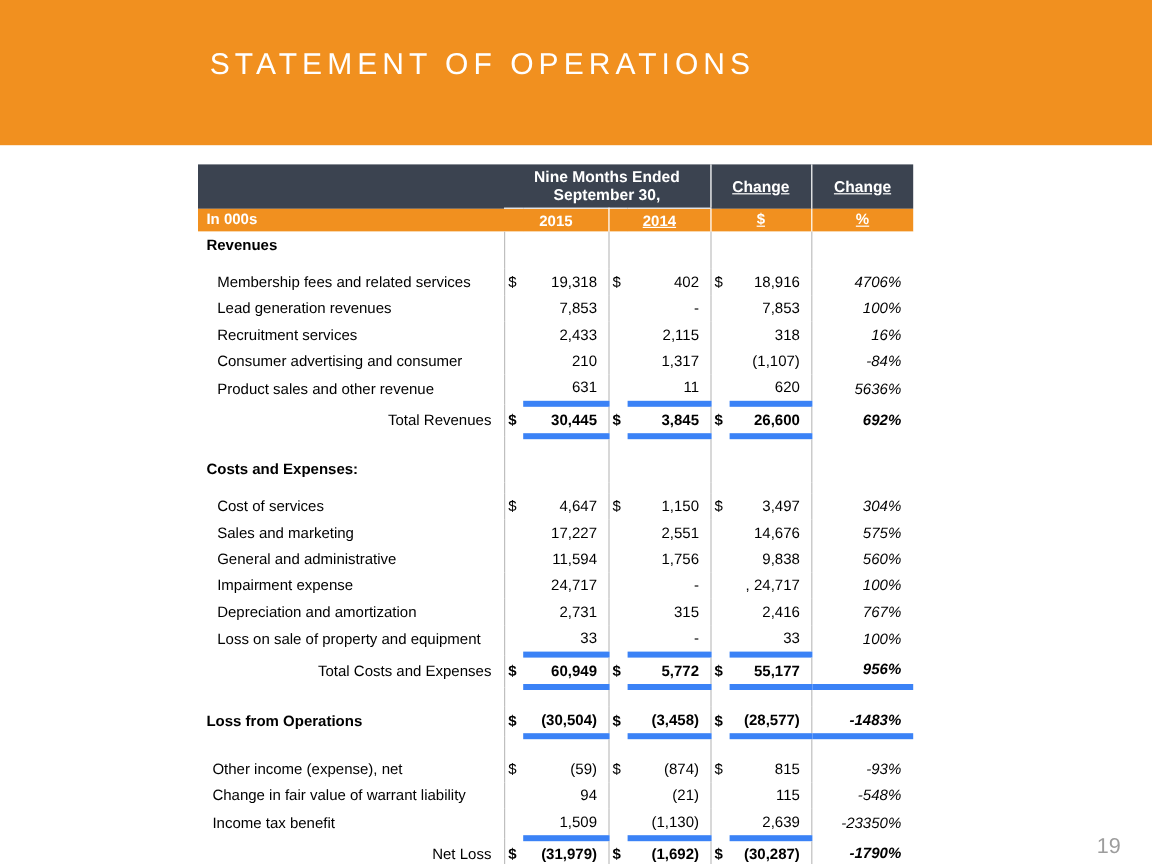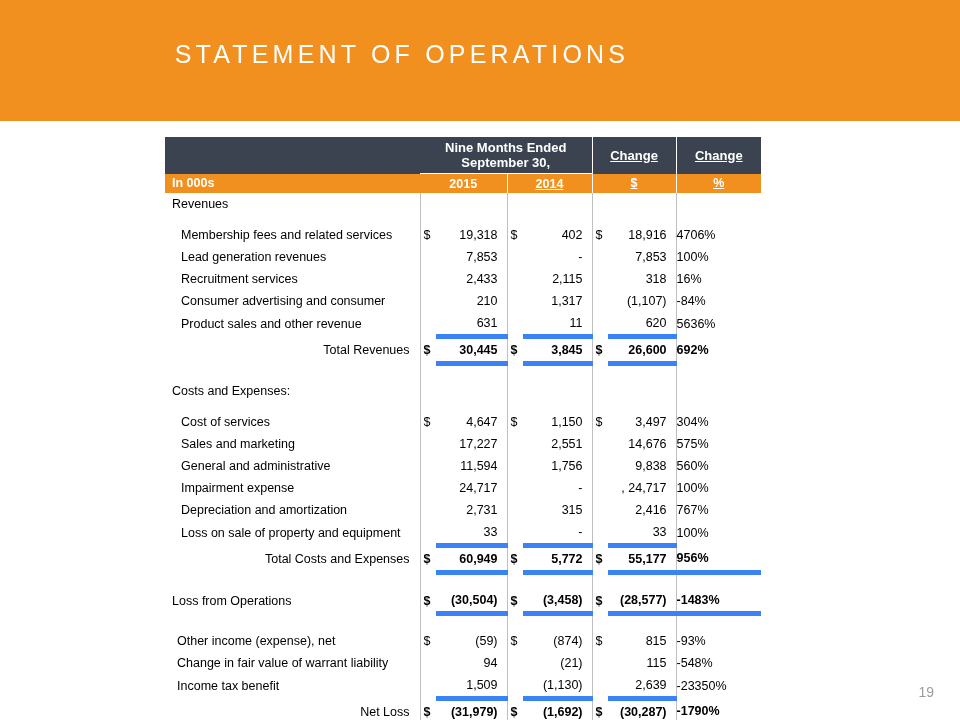--- a/index.html
+++ b/index.html
@@ -115,7 +115,7 @@
     padding-left: 16px;
   }
   td.label.bold {
-    font-weight: normal;
+    font-weight: bold;
     padding-left: 7px;
     margin-top: 12px;
   }

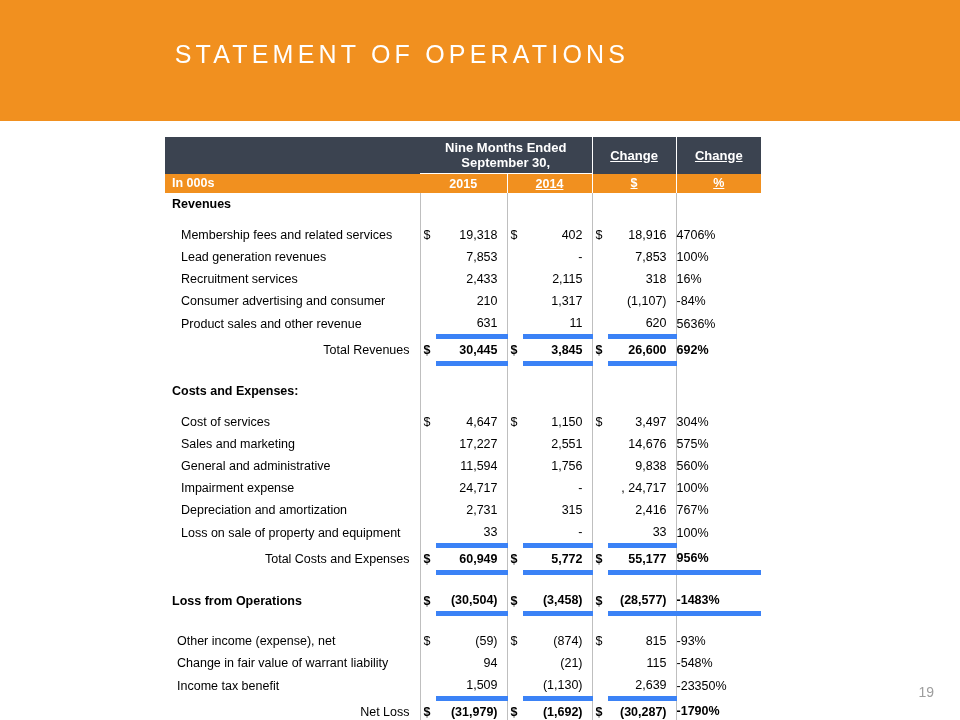--- a/index.html
+++ b/index.html
@@ -133,8 +133,9 @@
     padding-right: 9px;
   }
   td.pct {
-    text-align: left;
+    text-align: right;
     padding-right: 10px;
+    font-style: italic;
   }
   td.bold, tr.bold td {
     font-weight: bold;

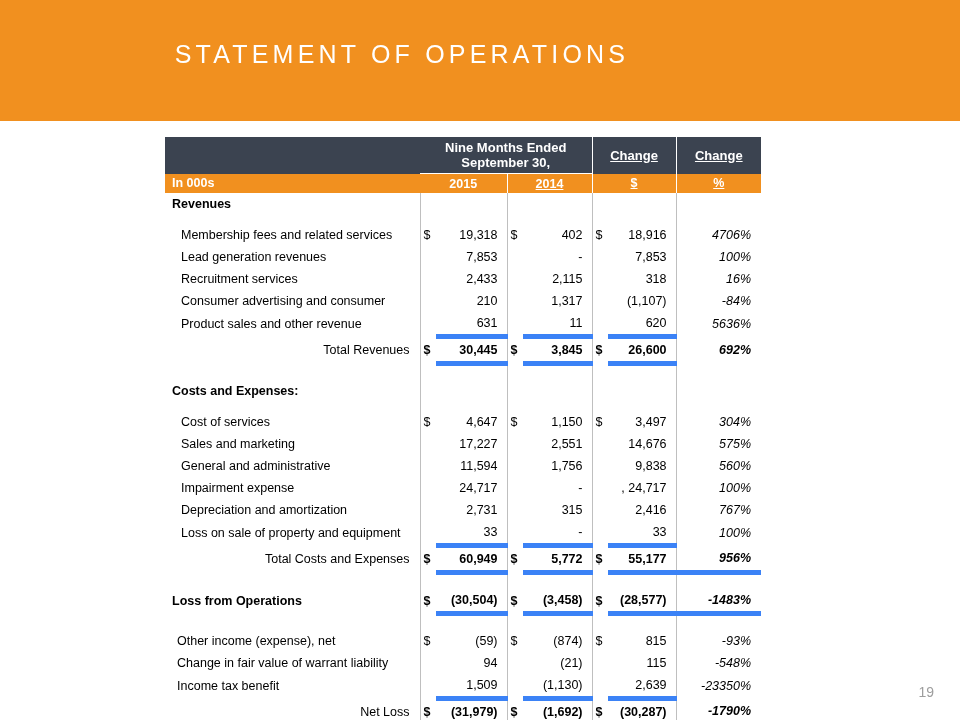--- a/index.html
+++ b/index.html
@@ -41,9 +41,9 @@
   .slide-number {
     position: absolute;
     right: 26px;
-    bottom: 20px;
+    bottom: 4px;
     color: #9d9d9d;
-    font-size: 14px;
+    font-size: 18px;
   }
 
   .fin-table {

